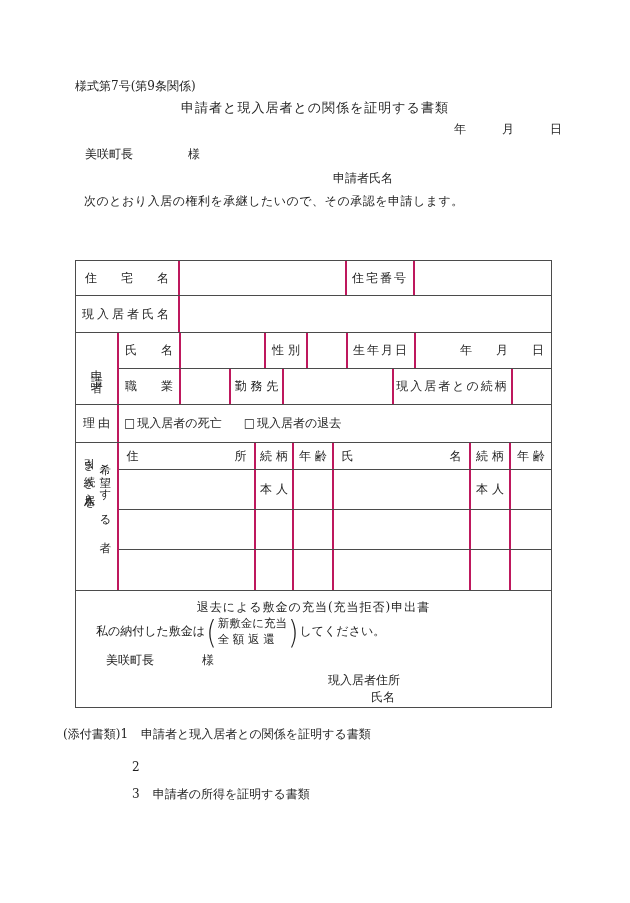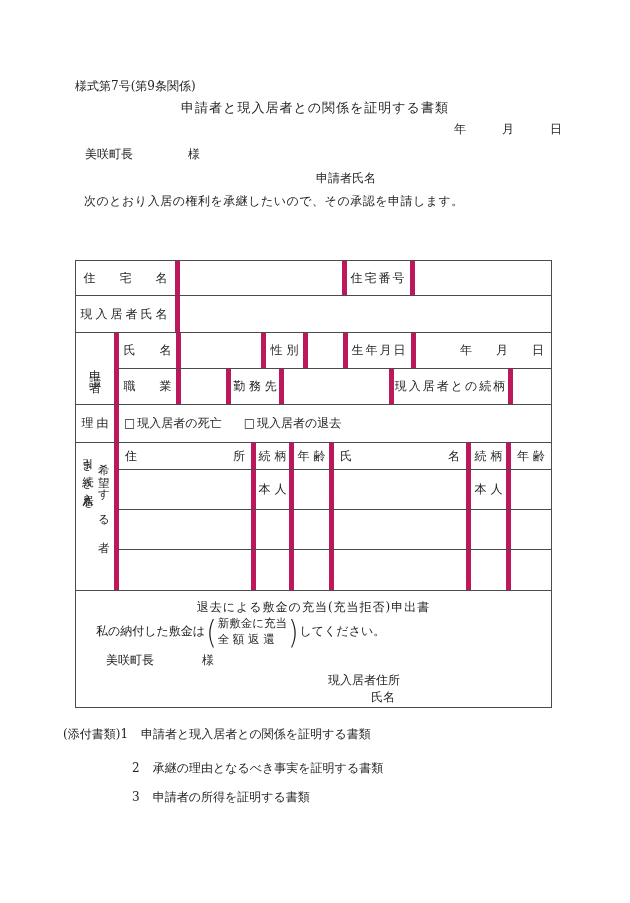--- a/index.html
+++ b/index.html
@@ -86,7 +86,7 @@
     <span>美咲町長</span><span style="margin-left:55px;">様</span>
   </div>
 
-  <div class="abs fs12" style="left:316px; top:171px;">申請者氏名</div>
+  <div class="abs fs12" style="left:333px; top:171px;">申請者氏名</div>
 
   <div class="abs fs12" style="left:84px; top:194px; letter-spacing:0.5px;">次のとおり入居の権利を承継したいので、その承認を申請します。</div>
 

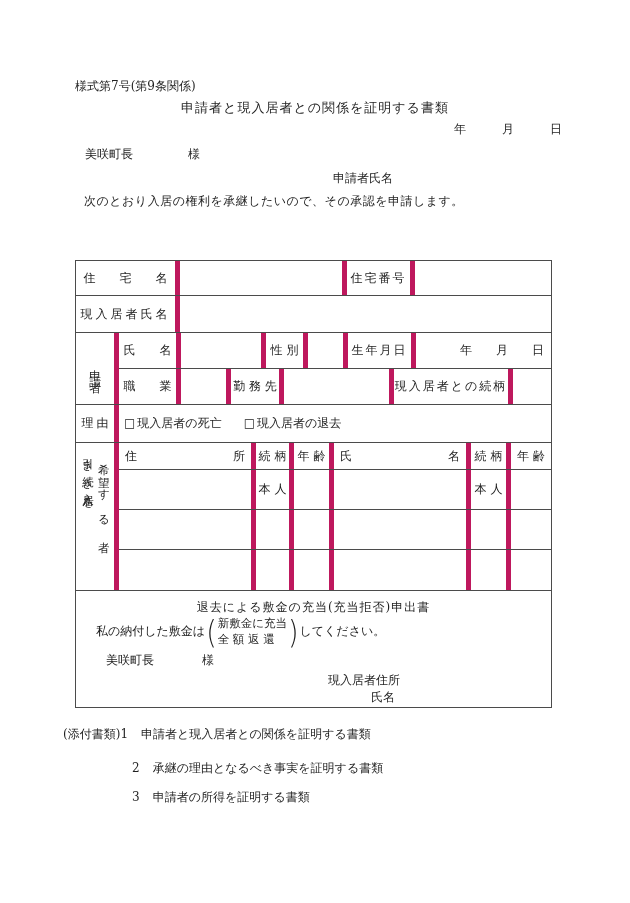--- a/index.html
+++ b/index.html
@@ -27,7 +27,7 @@
   }
   .trow { display: flex; }
   .bB { border-bottom: 1px solid #4b4b4b; }
-  .bR { border-right: 5px solid #be185d; }
+  .bR { border-right: 2px solid #be185d; }
   .cell {
     display: flex; align-items: center; justify-content: center;
     font-size: 12px; line-height: 1.2;

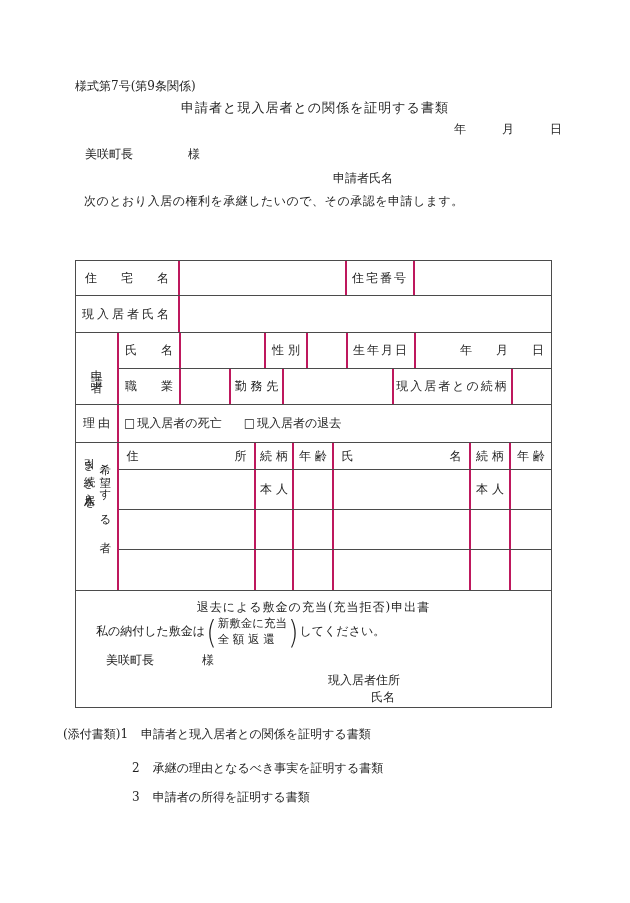--- a/index.html
+++ b/index.html
@@ -214,7 +214,6 @@
     </div>
     <div class="attach-line" style="margin-top:17px; padding-left:69px;">
       <span class="num">2</span>
-      <span>承継の理由となるべき事実を証明する書類</span>
     </div>
     <div class="attach-line" style="margin-top:12px; padding-left:69px;">
       <span class="num">3</span>

